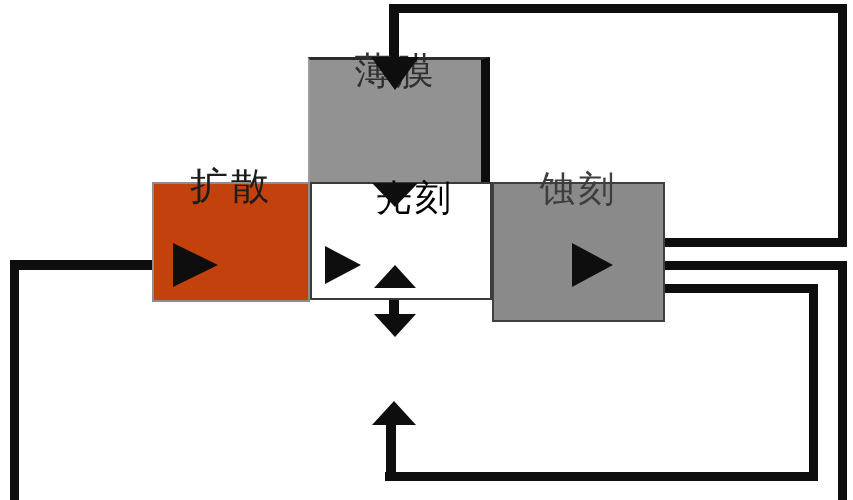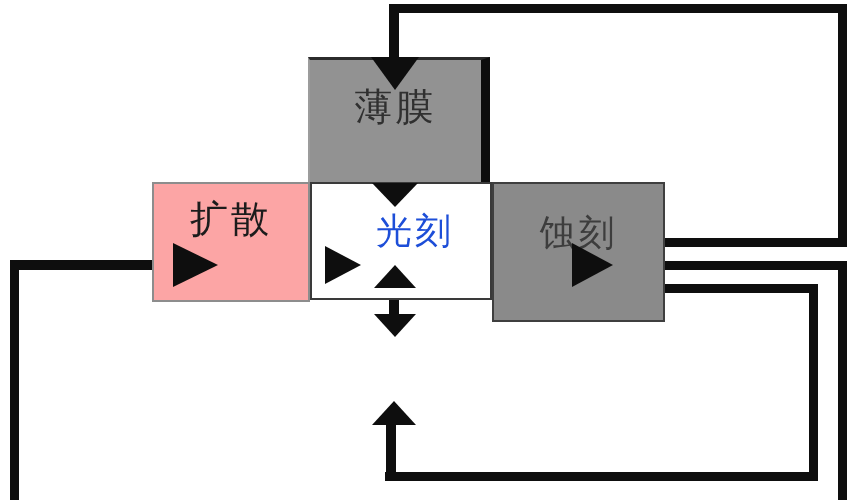--- a/index.html
+++ b/index.html
@@ -19,7 +19,7 @@
     position: absolute;
     box-sizing: border-box;
     display: flex;
-    align-items: center;
+    align-items: flex-start;
     justify-content: center;
   }
   .box .label {

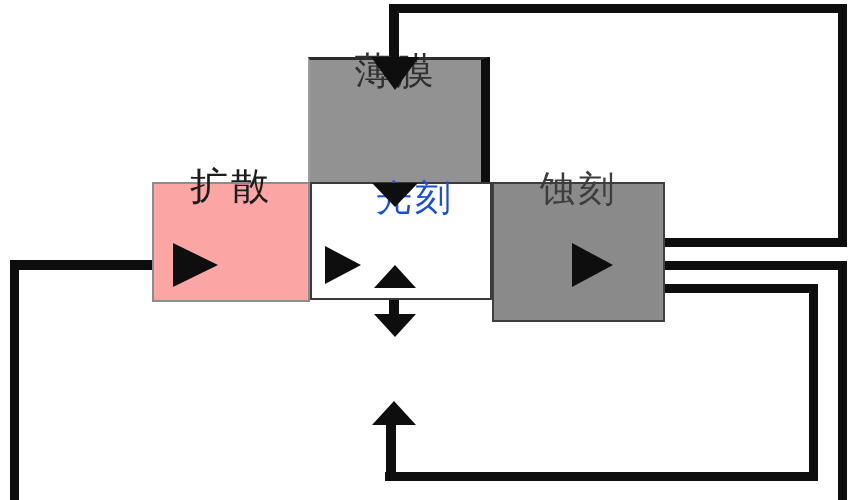--- a/index.html
+++ b/index.html
@@ -38,7 +38,7 @@
 
   #node-diffusion {
     left: 152px; top: 182px; width: 158px; height: 120px;
-    background: #fca5a5;
+    background: #c2410c;
     border: 2px solid #8d8d8d;
   }
   #node-diffusion .label { font-size: 38px; color: #1c1c1c; transform: translateY(-23px); }

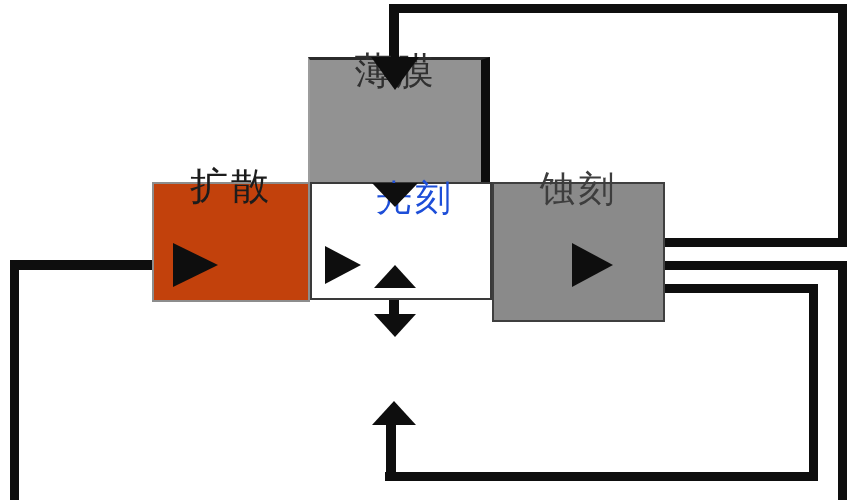--- a/index.html
+++ b/index.html
@@ -48,7 +48,7 @@
     background: #ffffff;
     border: 2px solid #3a3a3a;
   }
-  #node-litho .label { font-size: 36px; color: #1d4ed8; transform: translateY(-10px); margin-left: 28px; }
+  #node-litho .label { font-size: 36px; color: #000000; transform: translateY(-10px); margin-left: 28px; }
 
   #node-etch {
     left: 492px; top: 182px; width: 173px; height: 140px;

